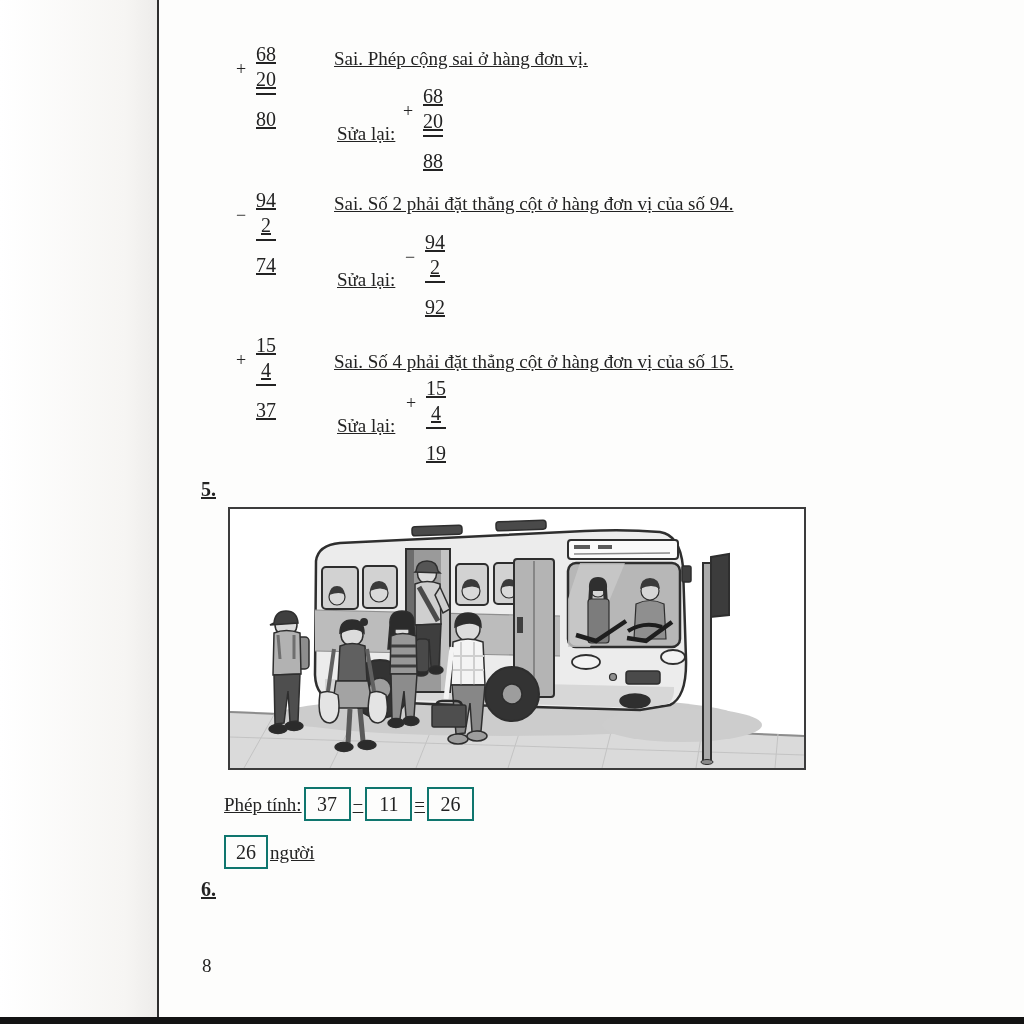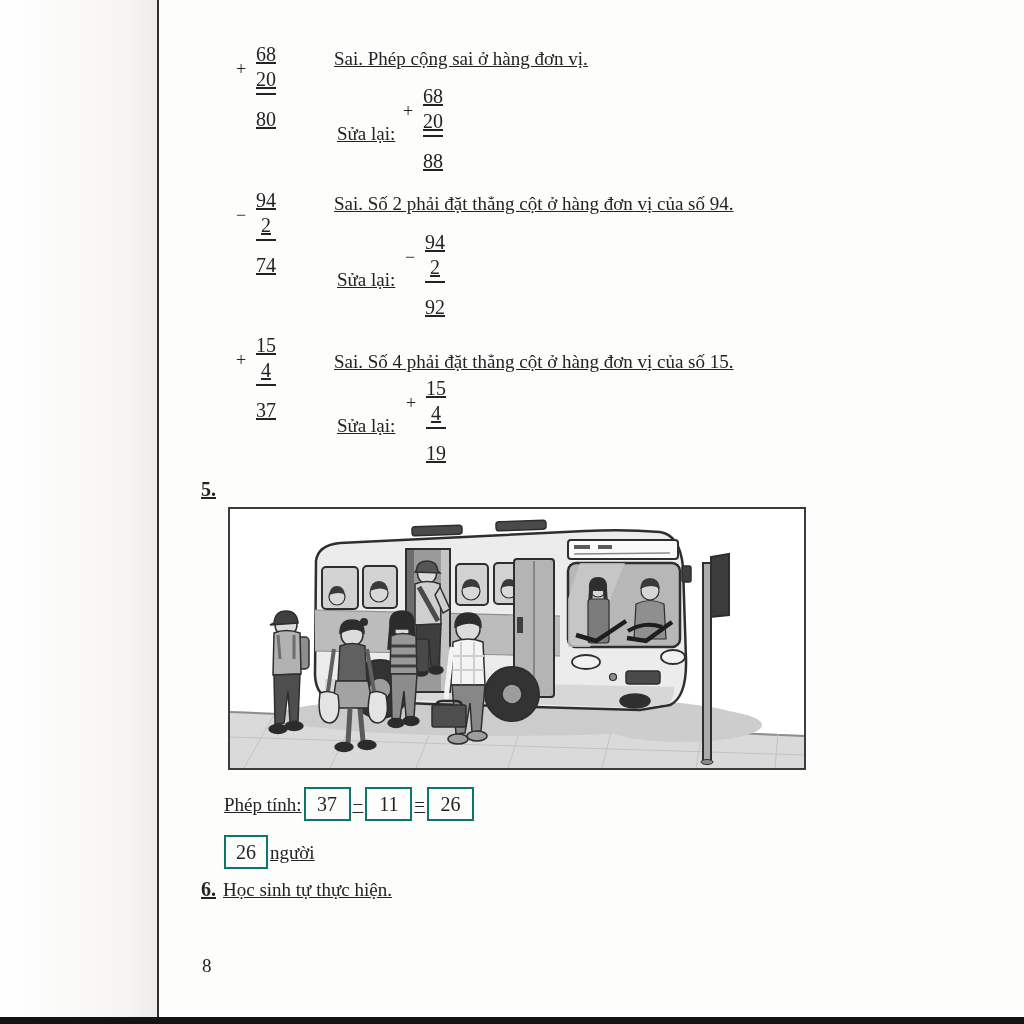--- a/index.html
+++ b/index.html
@@ -311,7 +311,6 @@
 
 <div class="abs p6-row" style="left:201px;top:877px">
   <span class="text bold">6.</span>
-  <span class="text">Học sinh tự thực hiện.</span>
 </div>
 
 <div class="abs page-num" style="left:202px;top:955px">8</div>

